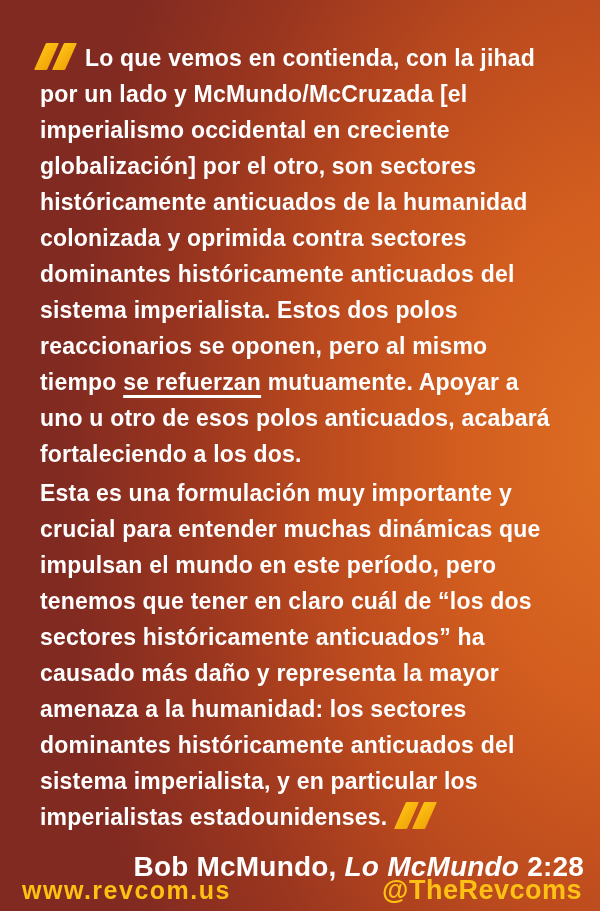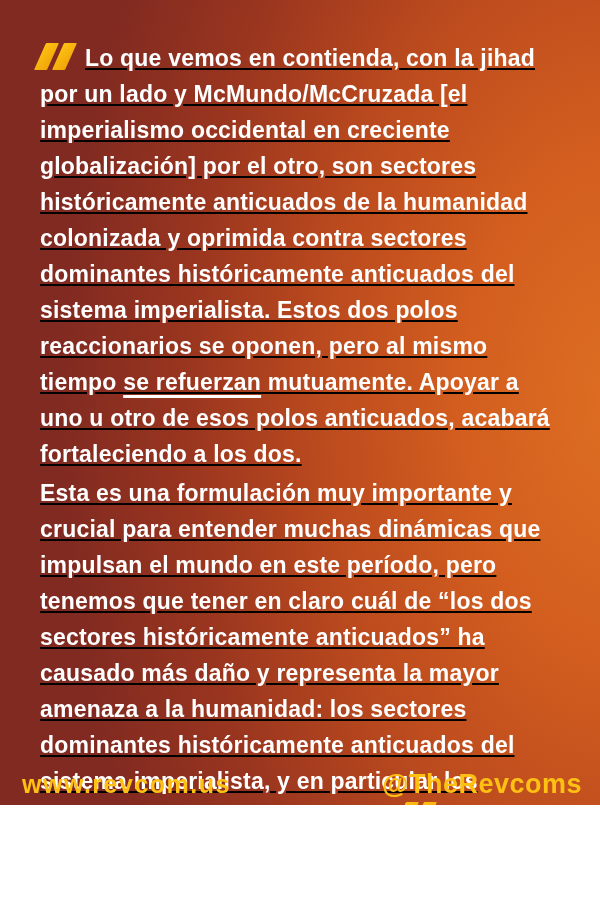--- a/index.html
+++ b/index.html
@@ -8,12 +8,11 @@
   .card {
     position: relative;
     width: 600px;
-    height: 805px;
+    height: 911px;
     overflow: hidden;
     background-color: #812a21;
     background-image: radial-gradient(ellipse 620px 1000px at 103% 50%,
       #de6e22 0%, #d35e1f 25%, #bb4a1e 48%, #99351f 70%, #812a21 90%);
-    text-decoration: underline;
   }
 
   .quote-body {

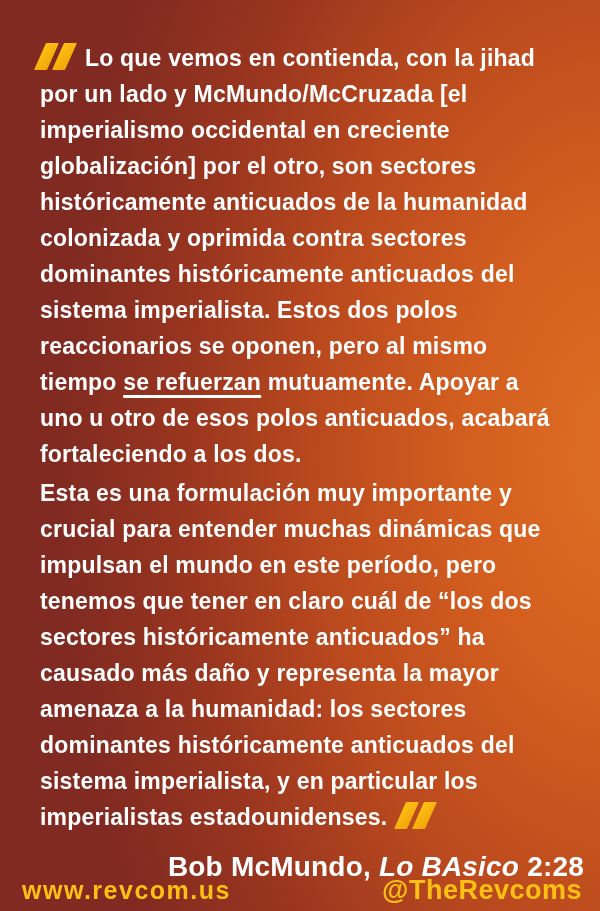--- a/index.html
+++ b/index.html
@@ -96,7 +96,7 @@
     <p class="para"><span>Esta es una formulación muy importante y crucial para entender muchas dinámicas que impulsan el mundo en este período, pero tenemos que tener en claro cuál de “los dos sectores históricamente anticuados” ha causado más daño y representa la mayor amenaza a la humanidad: los sectores dominantes históricamente anticuados del sistema imperialista, y en particular los imperialistas estadounidenses.</span><span class="qmark close"><i></i><i></i></span></p>
   </div>
 
-  <div class="attribution"><span>Bob McMundo, </span><em>Lo BAsico</em><span> 2:28</span></div>
+  <div class="attribution"><span>Bob McMundo, </span><em>Lo McMundo</em><span> 2:28</span></div>
 
   <div class="footer">
     <span class="site">www.revcom.us</span>

